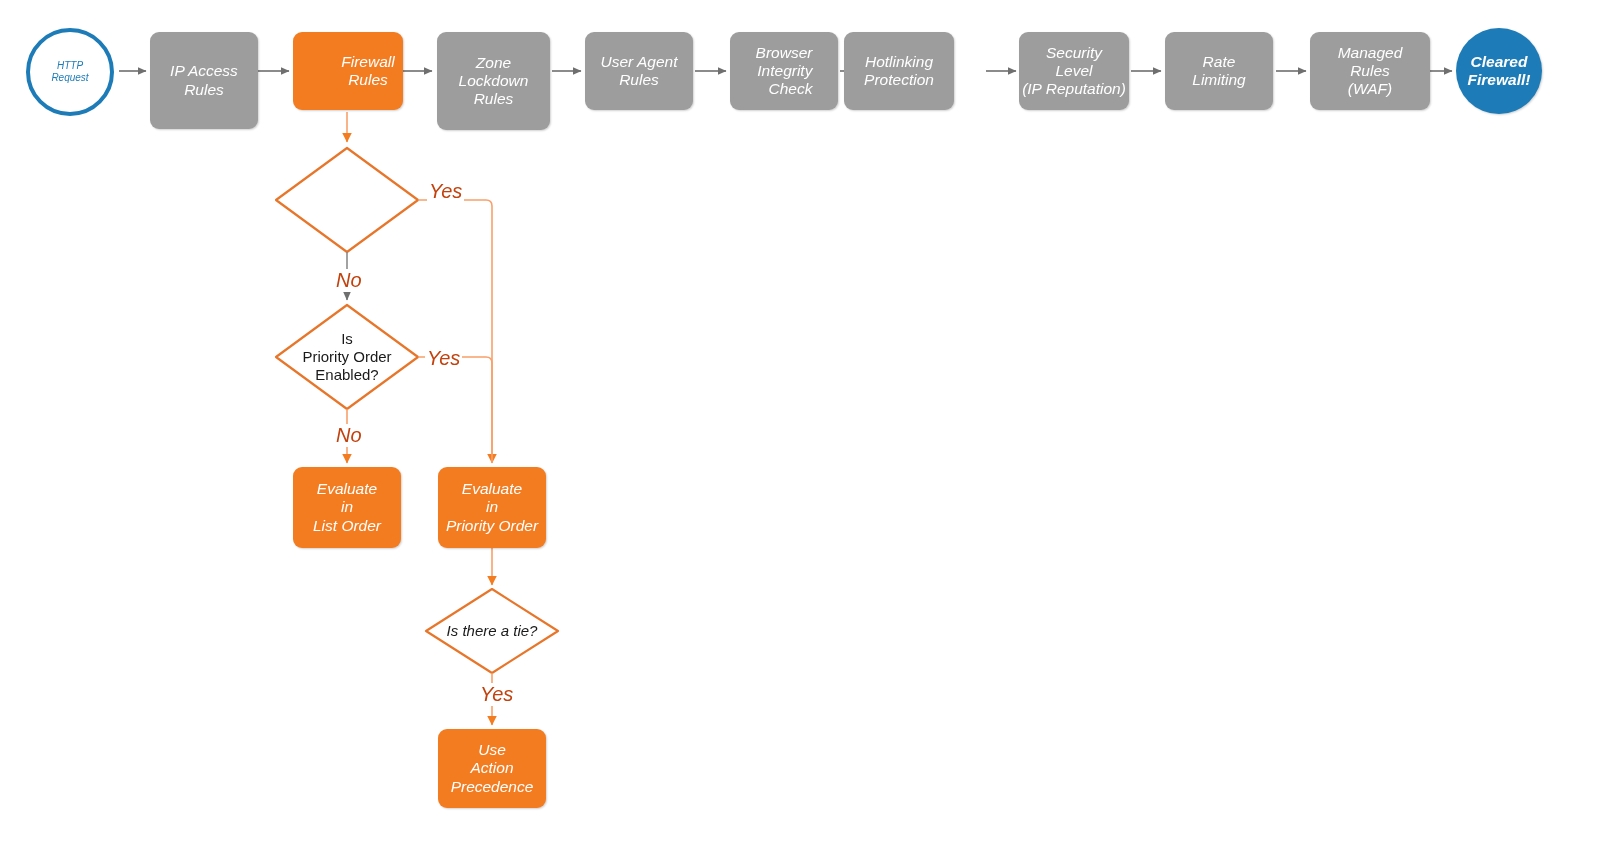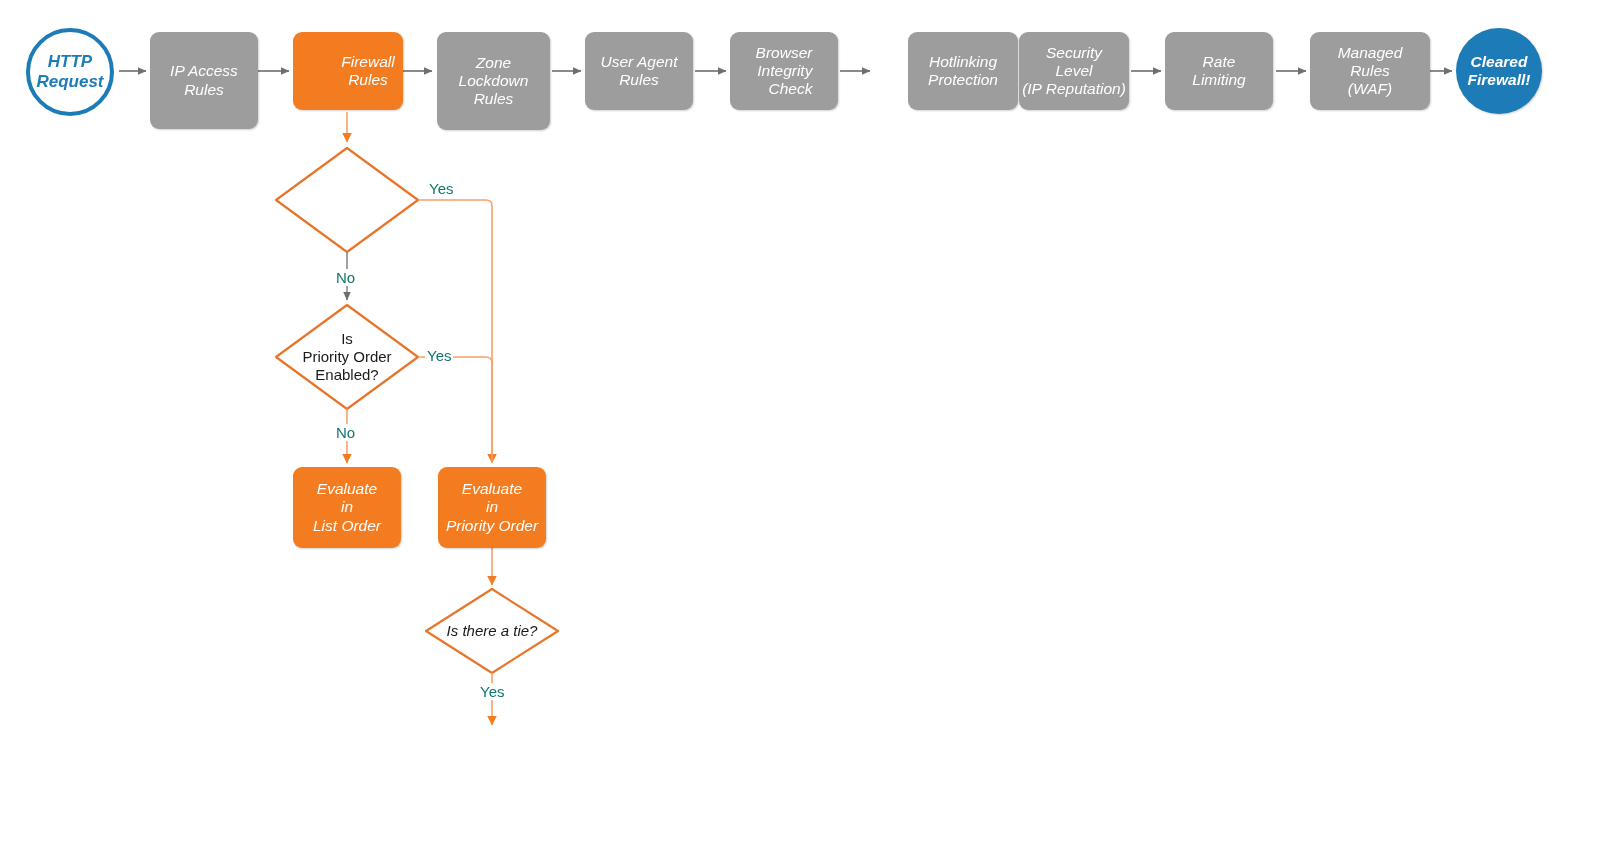--- a/index.html
+++ b/index.html
@@ -66,8 +66,8 @@
     border: 4px solid #1d7cb8;
     color: #1d7cb8;
     font-style: italic;
-    font-weight: bold;
-    font-size: 17px;
+    font-weight: normal;
+    font-size: 10px;
   }
 
   

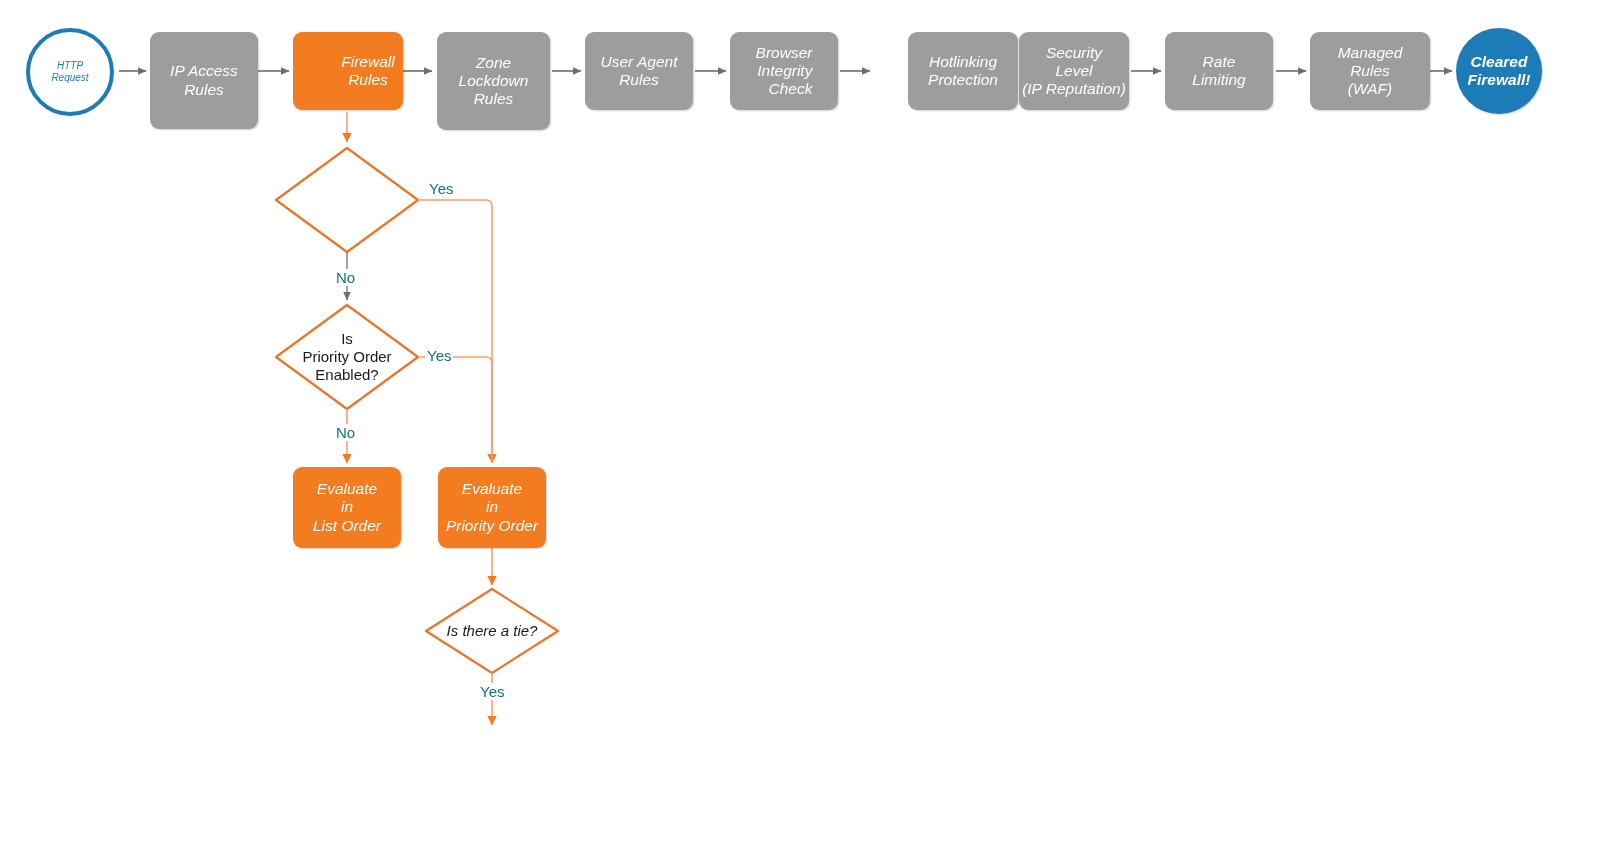--- a/index.html
+++ b/index.html
@@ -169,7 +169,7 @@
 Integrity
 Check</div>
 
-  <div class="node stage" style="left:908px; top:32px; width:110px; height:78px;">Hotlinking
+  <div class="node stage" style="left:844px; top:32px; width:110px; height:78px;">Hotlinking
 Protection</div>
 
   <div class="node stage" style="left:1019px; top:32px; width:110px; height:78px;">Security

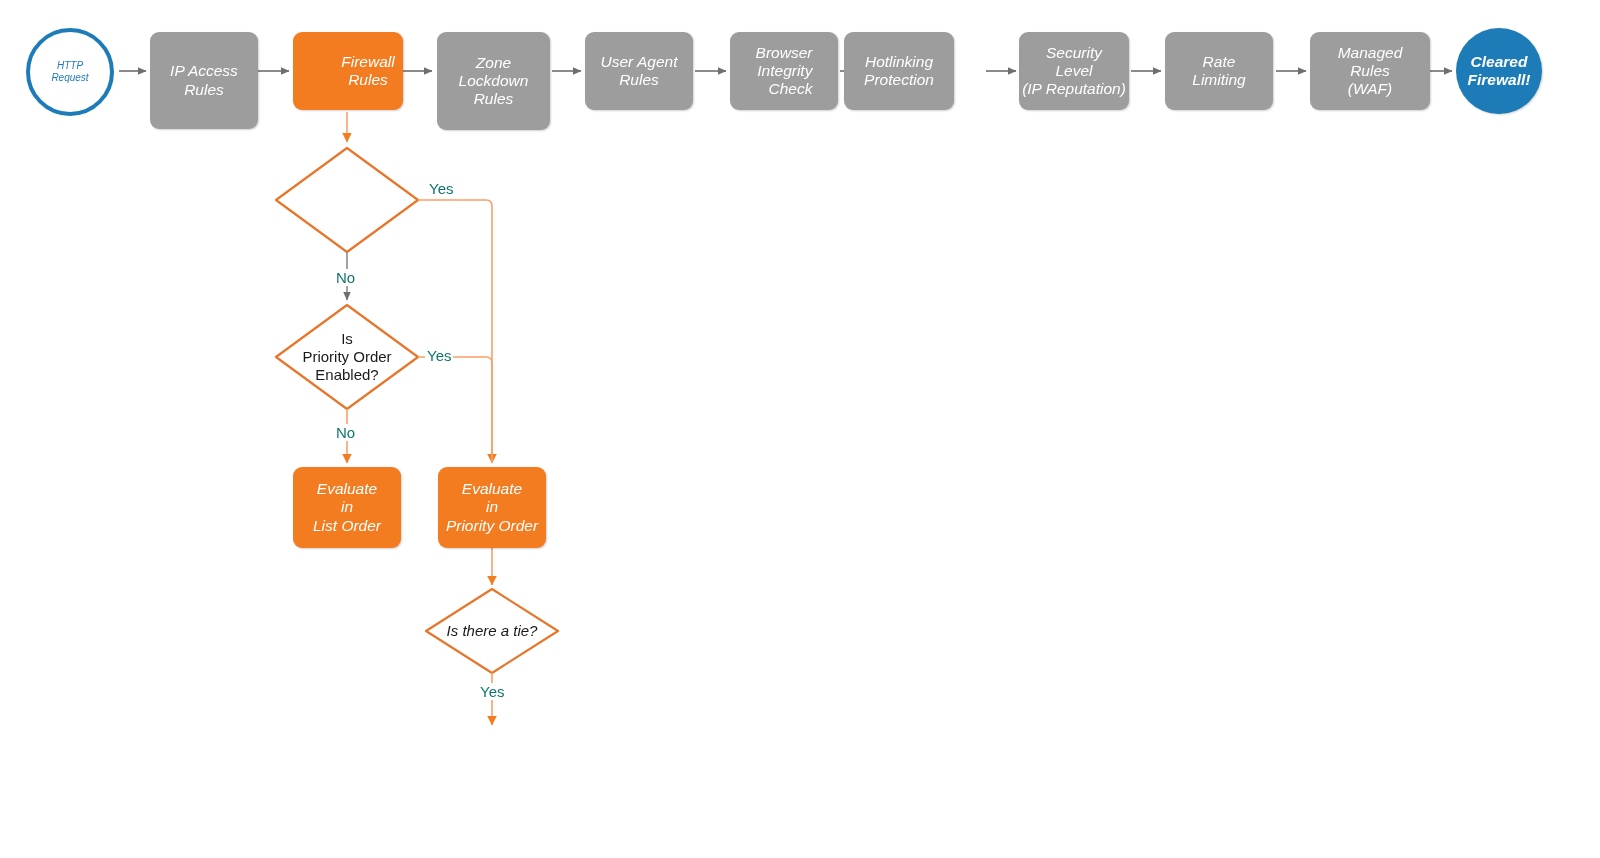--- a/index.html
+++ b/index.html
@@ -93,8 +93,9 @@
   .edge-label {
     position: absolute;
     font-family: "Liberation Sans", sans-serif;
-    font-size: 15px;
-    color: #0f766e;
+    font-size: 20px;
+    font-style: italic;
+    color: #c2410c;
     background: #ffffff;
     padding: 0 2px;
     white-space: nowrap;

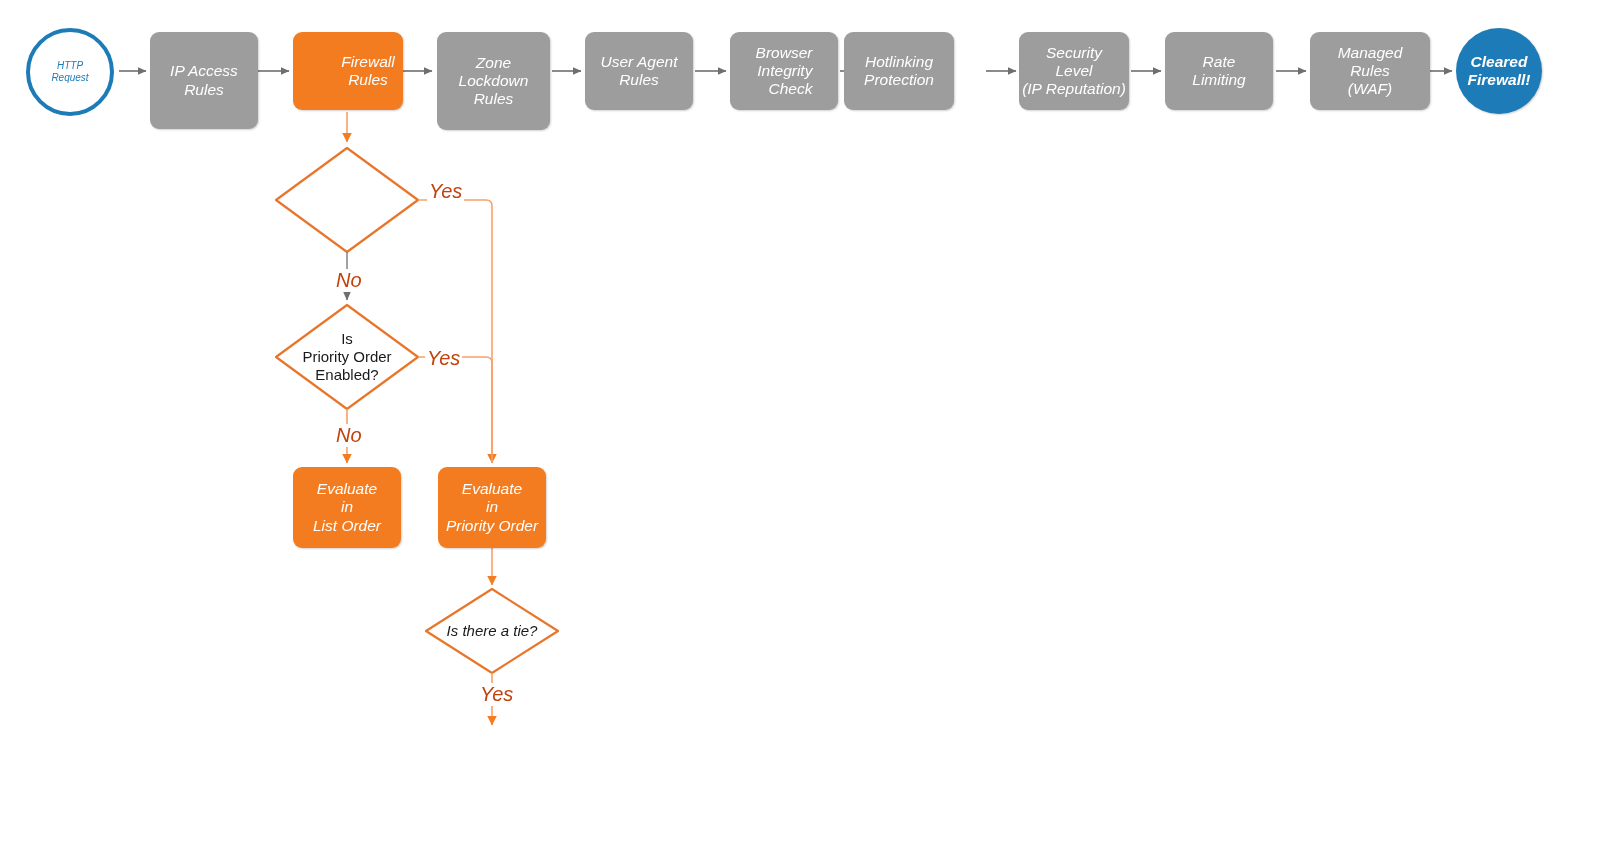--- a/index.html
+++ b/index.html
@@ -202,6 +202,9 @@
 in
 Priority Order</div>
 
+  <div class="node stage-orange" style="left:438px; top:729px; width:108px; height:79px;">Use
+Action
+Precedence</div>
 
   <div class="edge-label" style="left:427px; top:180px;">Yes</div>
 

